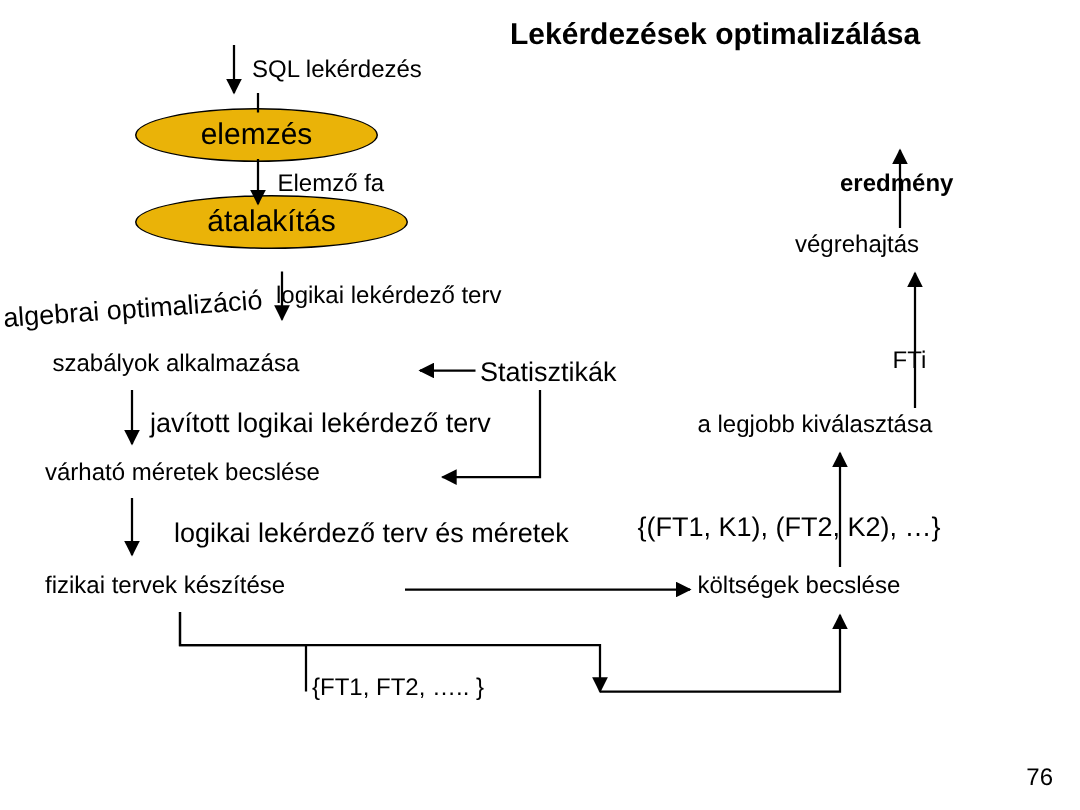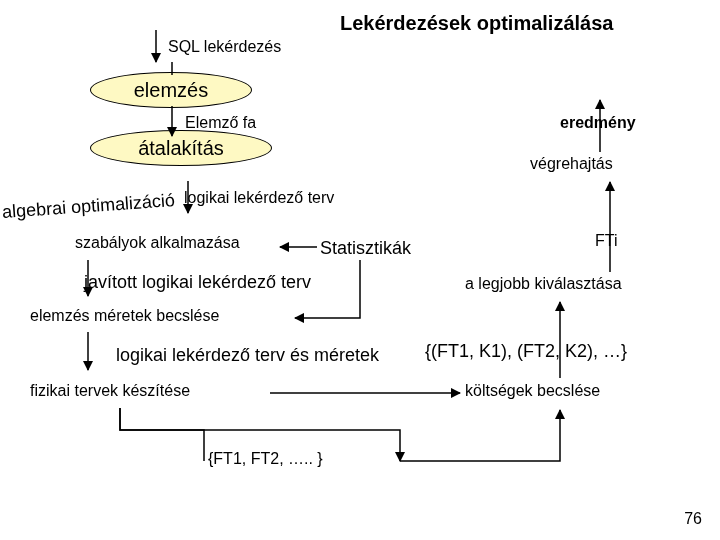--- a/index.html
+++ b/index.html
@@ -24,7 +24,7 @@
     align-items: center;
     justify-content: center;
     font-size: 20px;
-    background: #fef9c3;
+    background: #eab308;
   }
   .rot { transform: rotate(-4deg); display: inline-block; }
   .pagenum { font-size: 16px; }

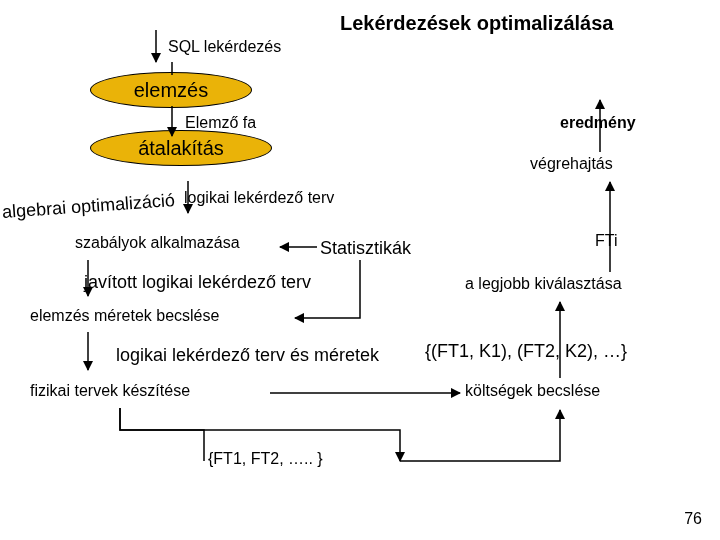--- a/index.html
+++ b/index.html
@@ -49,7 +49,7 @@
 
 <div class="abs lbl" style="left:184px; top:189px;">logikai lekérdező terv</div>
 
-<div class="abs lbl" style="left:35px; top:234px;margin-left:40px;">szabályok alkalmazása</div>
+<div class="abs lbl" style="left:35px; top:234px;">szabályok alkalmazása</div>
 
 <div class="abs lbl-sm" style="left:320px; top:238px;">Statisztikák</div>
 

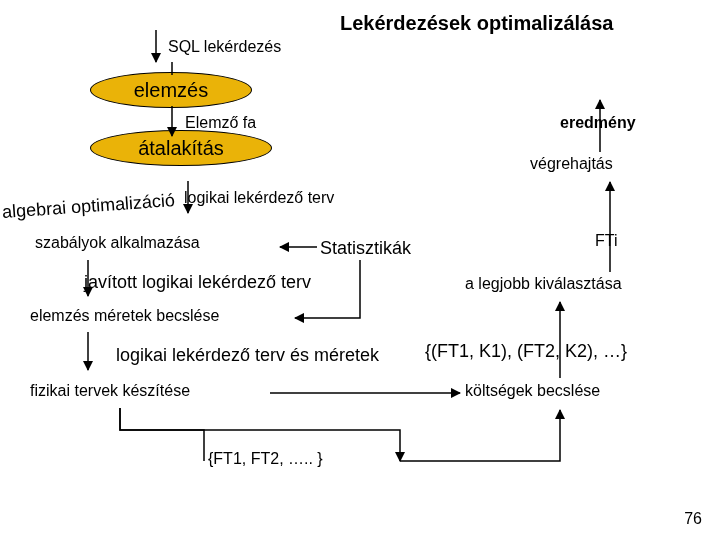--- a/index.html
+++ b/index.html
@@ -53,7 +53,7 @@
 
 <div class="abs lbl-sm" style="left:320px; top:238px;">Statisztikák</div>
 
-<div class="abs lbl-sm" style="left:84px; top:272px;">javított logikai lekérdező terv</div>
+<div class="abs lbl-sm" style="left:100px; top:272px;">javított logikai lekérdező terv</div>
 
 <div class="abs lbl" style="left:30px; top:307px;">elemzés méretek becslése</div>
 

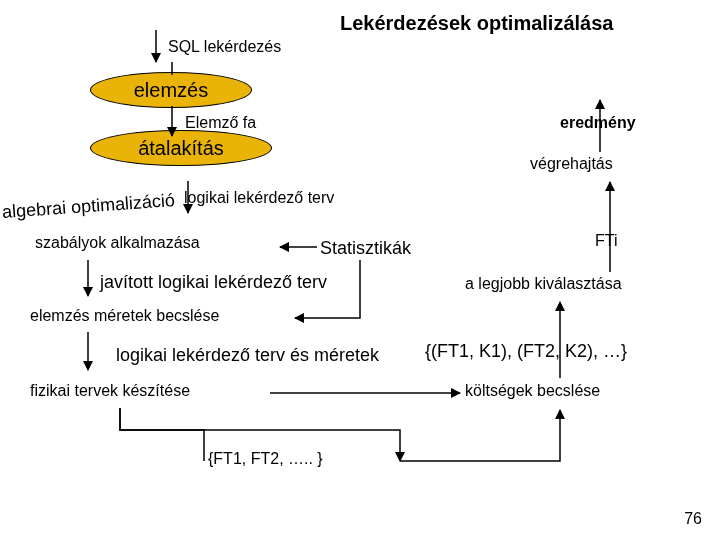--- a/index.html
+++ b/index.html
@@ -55,7 +55,7 @@
 
 <div class="abs lbl-sm" style="left:100px; top:272px;">javított logikai lekérdező terv</div>
 
-<div class="abs lbl" style="left:30px; top:307px;">elemzés méretek becslése</div>
+<div class="abs lbl" style="left:30px; top:307px;">várható méretek becslése</div>
 
 <div class="abs lbl-sm" style="left:100px; top:345px;margin-left:16px;">logikai lekérdező terv és méretek</div>
 

